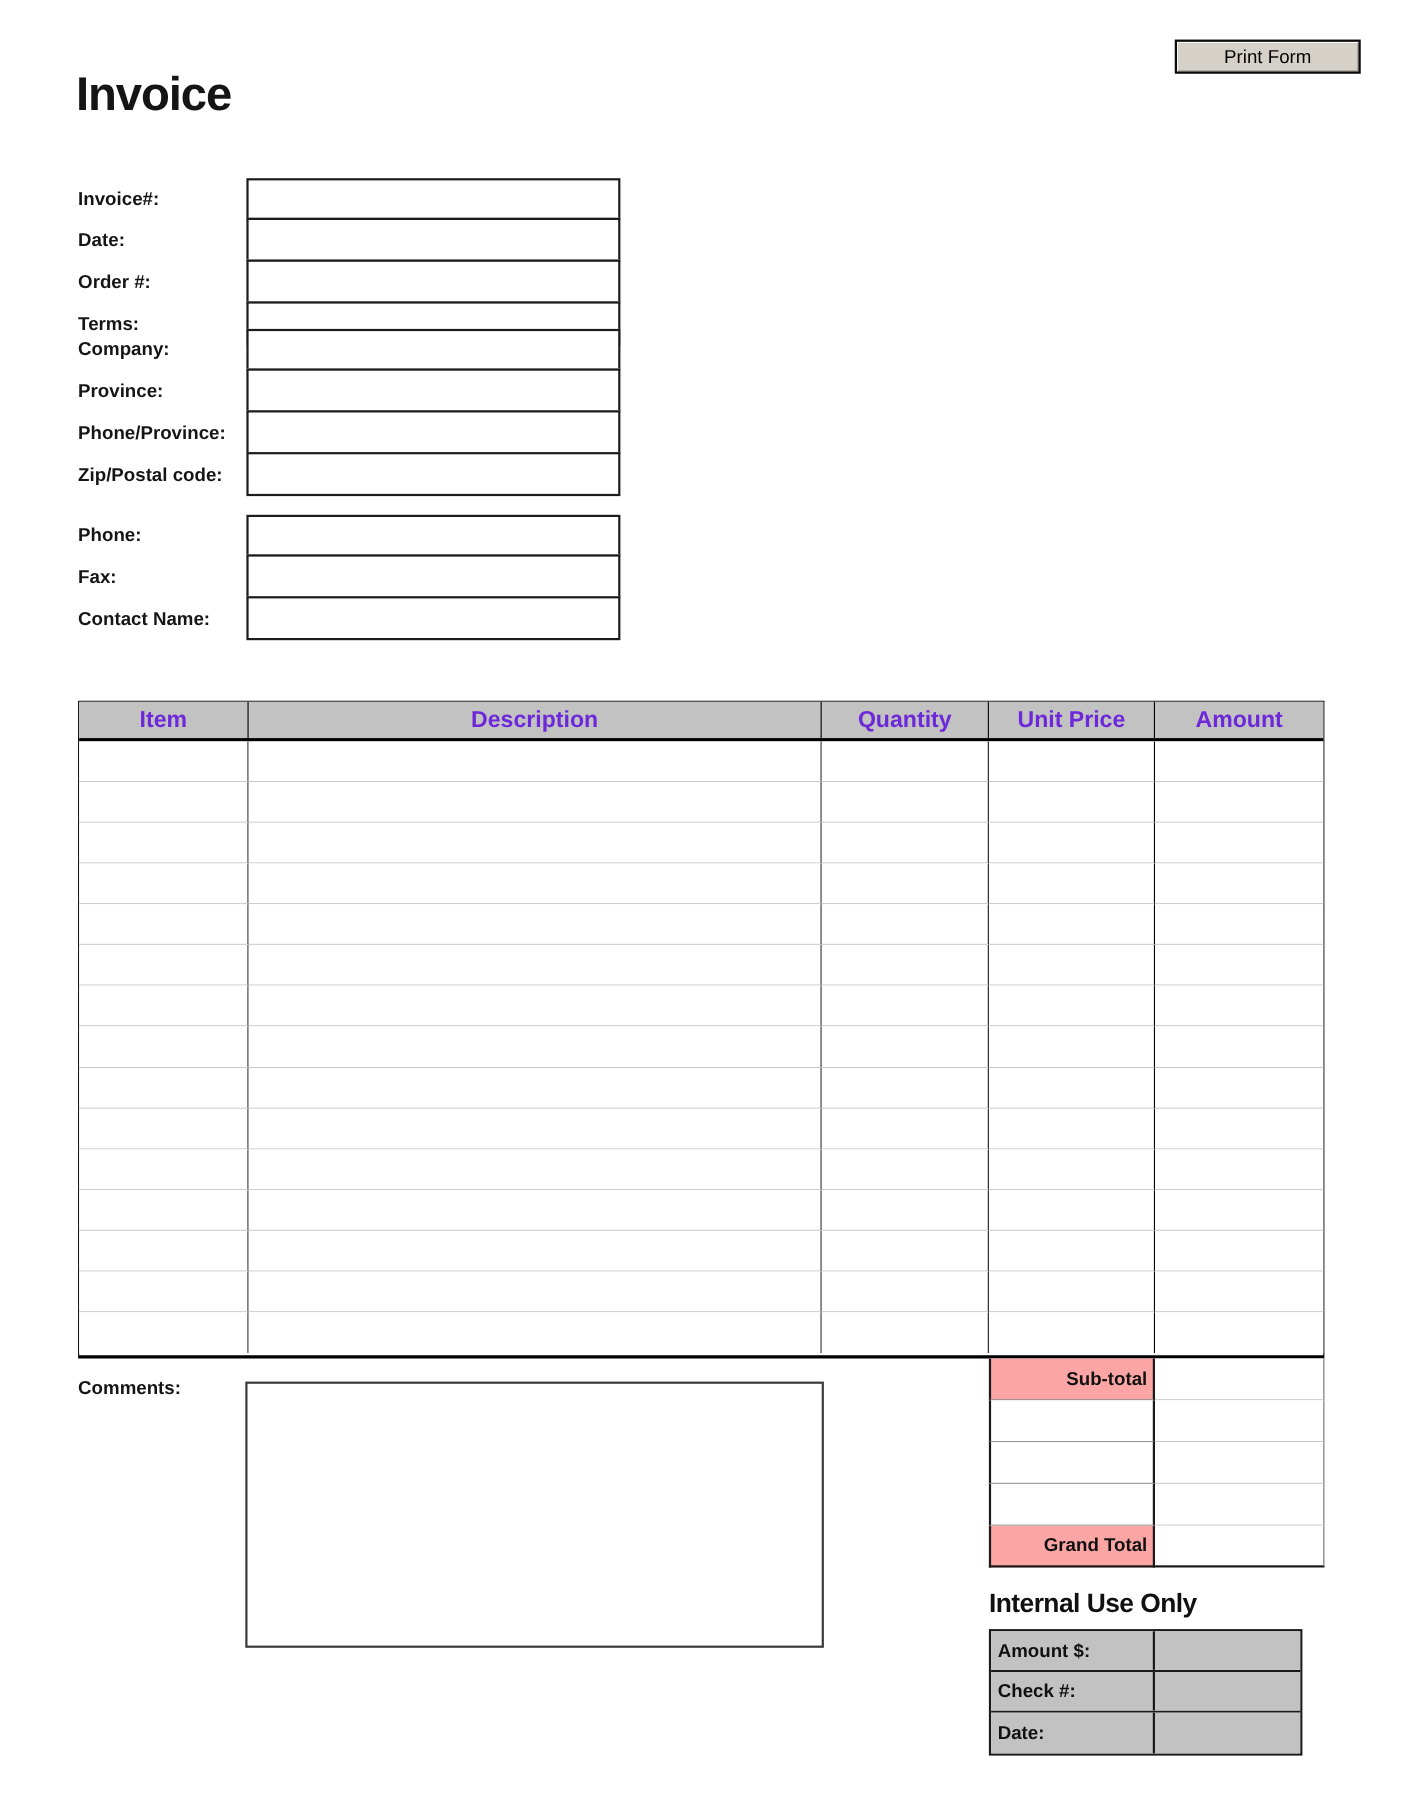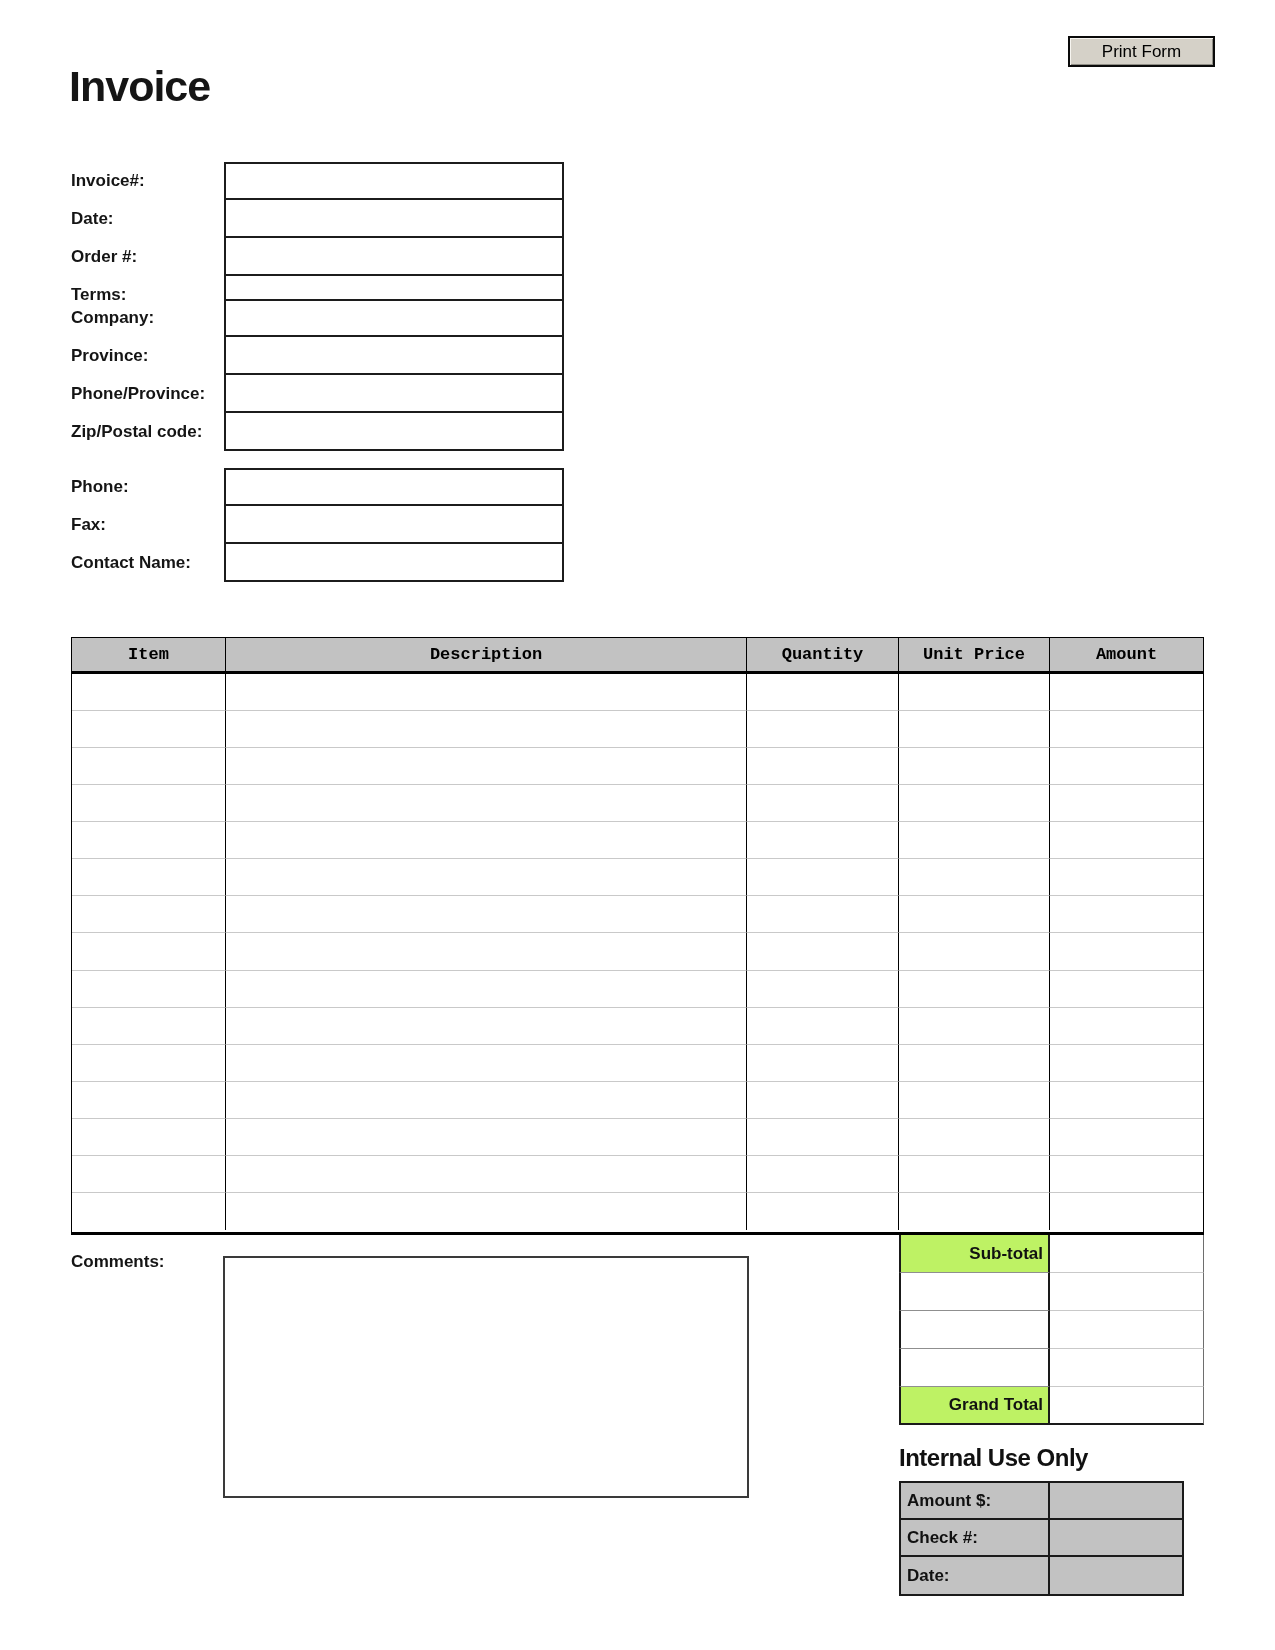--- a/index.html
+++ b/index.html
@@ -9,7 +9,7 @@
 
   
   .print-btn {
-    position:absolute; left:1068px; top:36px; width:147px; height:31px;
+    position:absolute; left:1068px; top:36px; width:169px; height:31px;
     background:#d5d1c8; border:2px solid #0a0a0a;
     box-shadow: inset 1px 1px 0 #f7f5f0, inset -1px -1px 0 #8f8d85;
     font-family:"Liberation Sans", sans-serif; font-size:17px; color:#000;

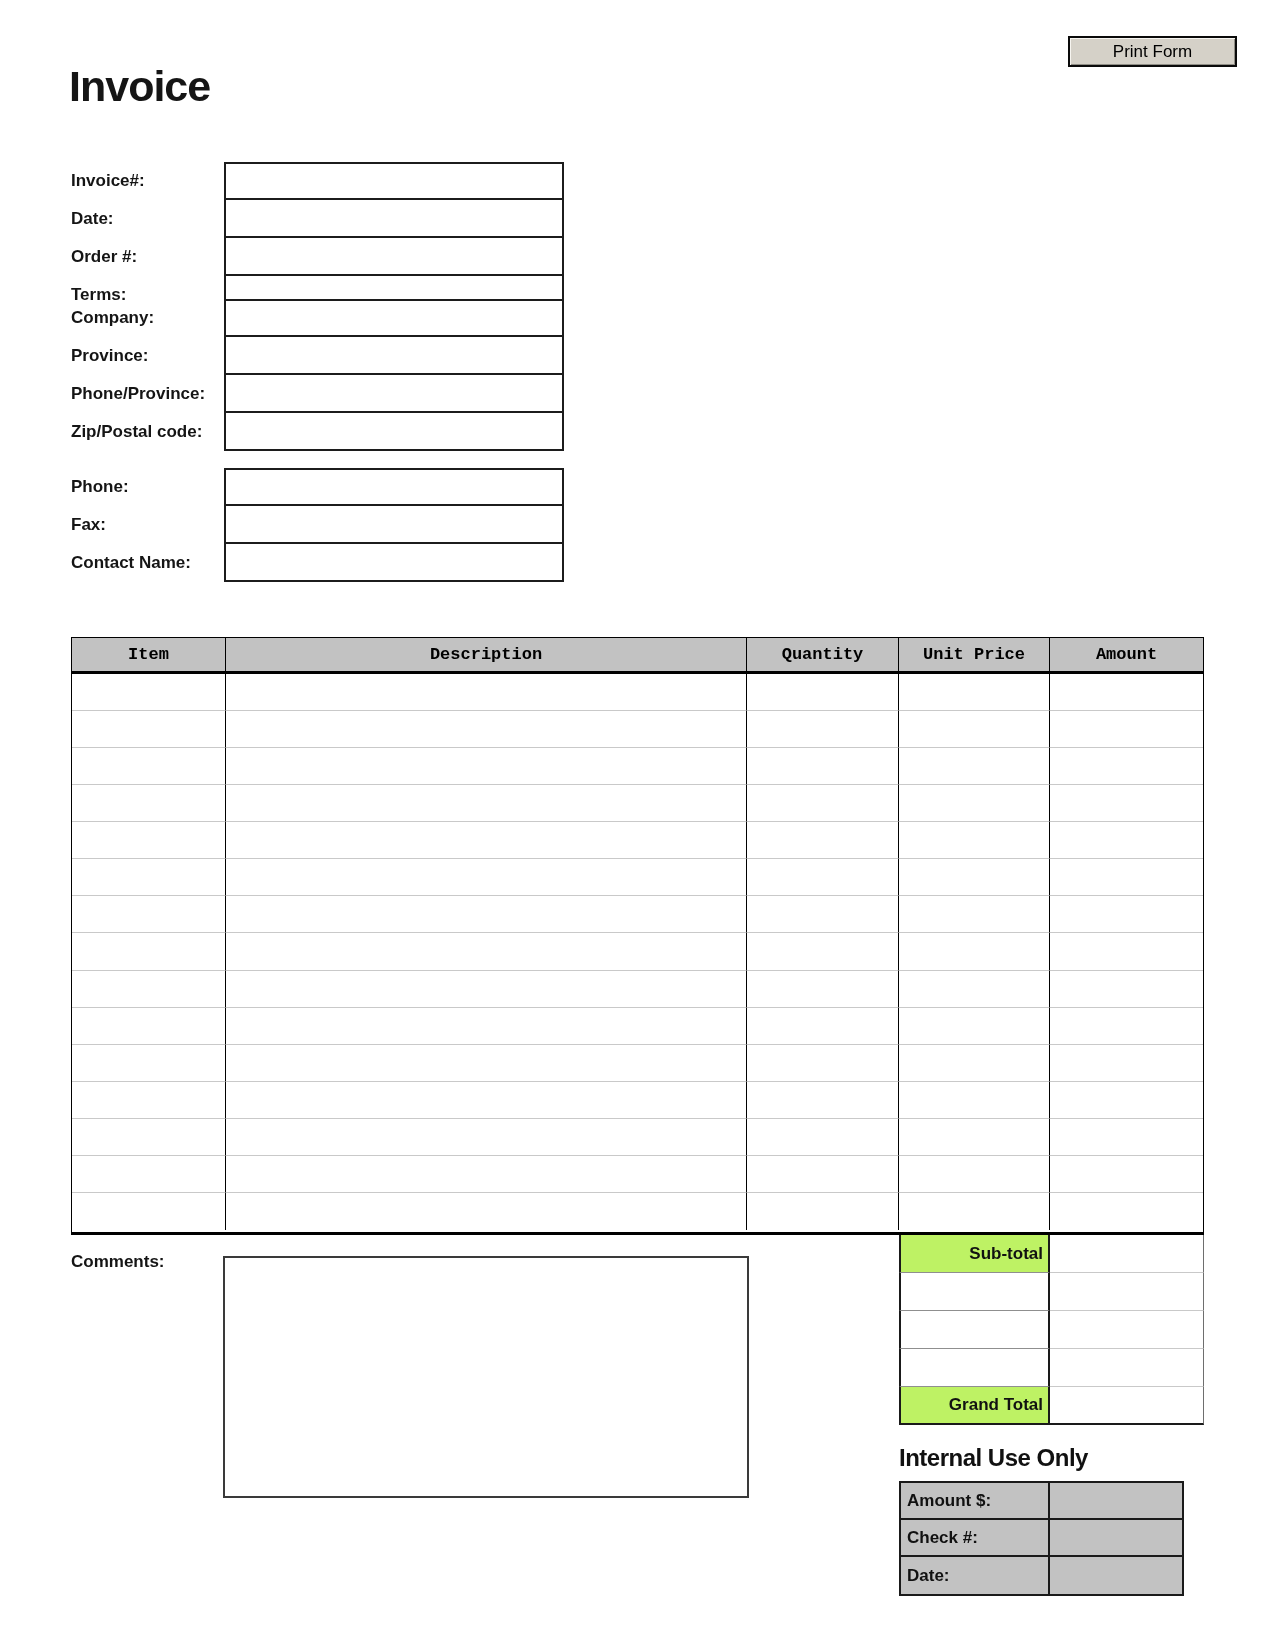--- a/index.html
+++ b/index.html
@@ -48,9 +48,8 @@
   }
   .th {
     display:flex; align-items:center; justify-content:center;
-    font-weight:700; font-size:17px; color:#000000;
+    font-weight:700; font-size:21px; color:#6d28d9;
     border-right:1px solid #000;
-    font-family:Liberation Mono, monospace;
   }
   .th:last-child { border-right:none; }
   .tbody { display:grid; grid-template-rows:repeat(15,1fr); height:556px; }

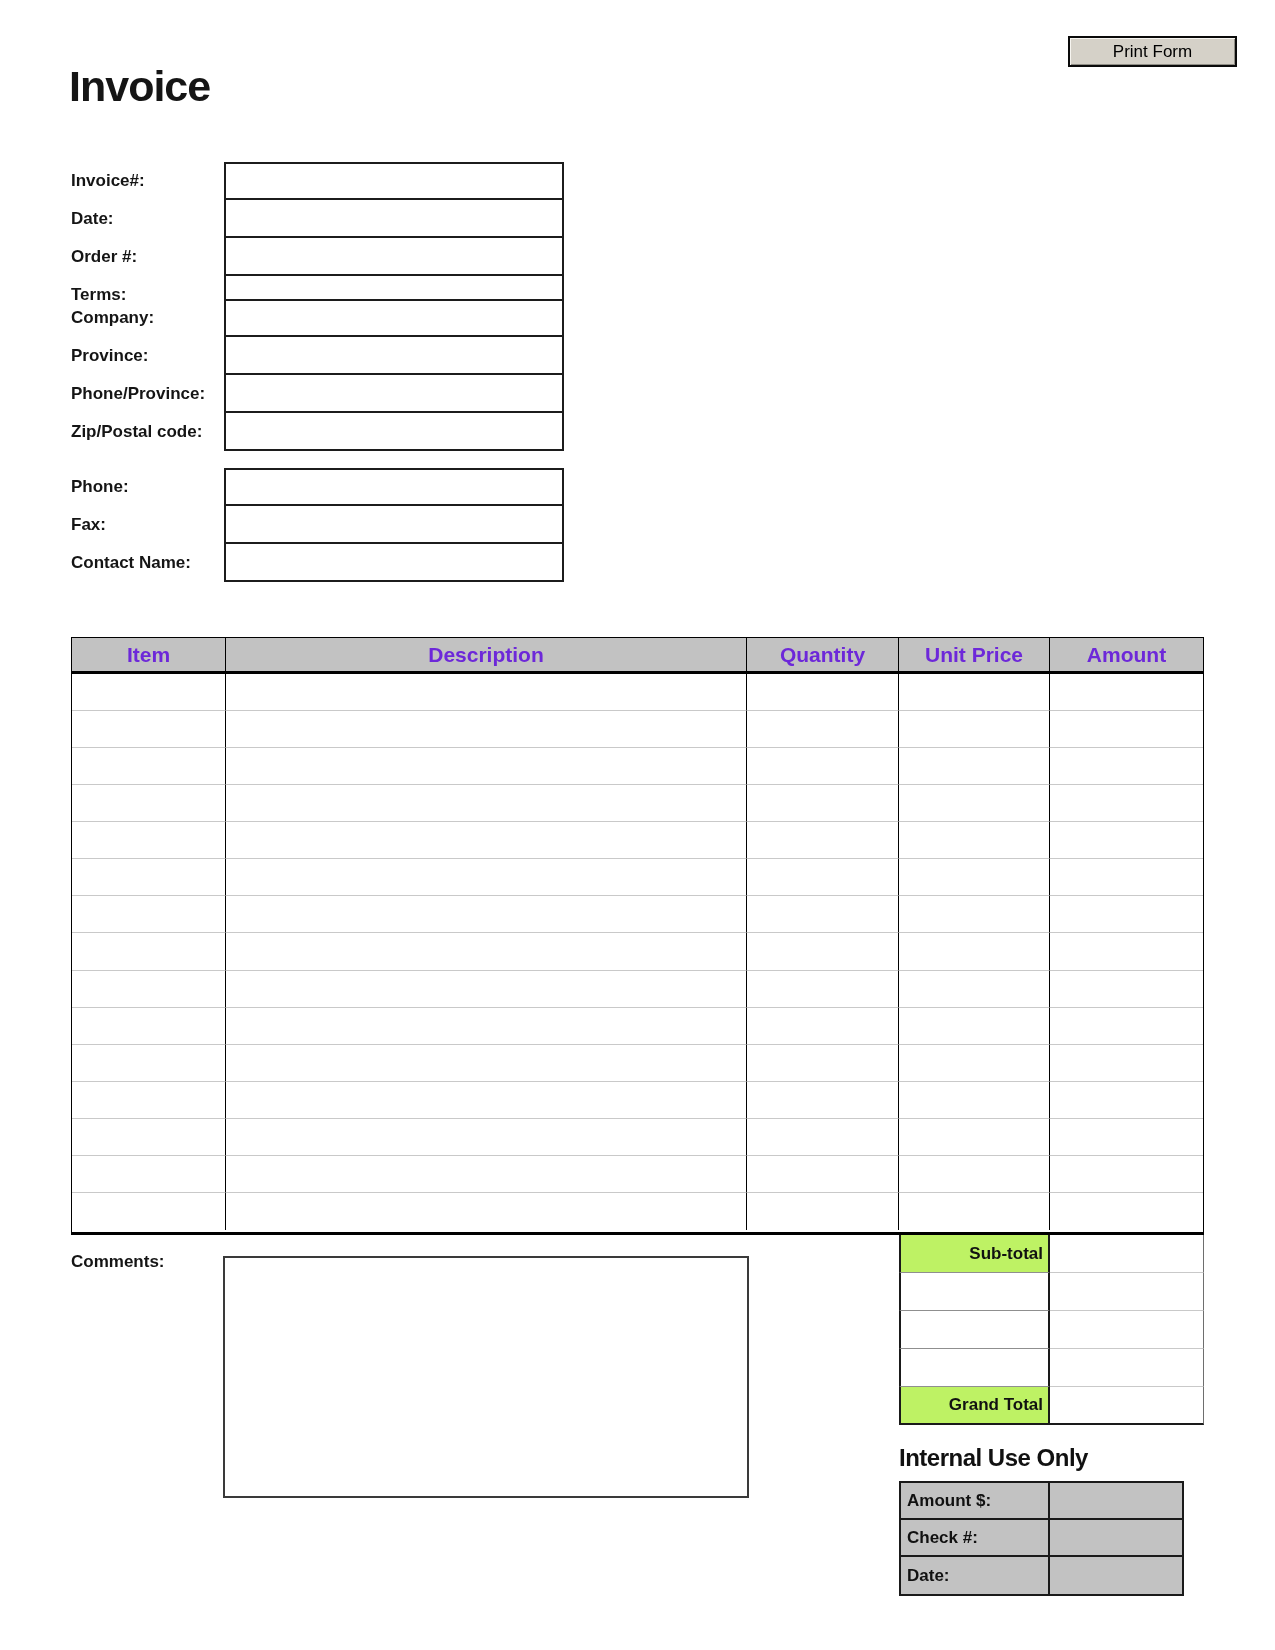--- a/index.html
+++ b/index.html
@@ -70,7 +70,7 @@
     display:flex; align-items:center; justify-content:flex-end;
     padding-right:5px; font-weight:700; font-size:17px; color:#111;
   }
-  .tot-label.shaded { background:#bef264; }
+  .tot-label.shaded { background:#fca5a5; }
   .tot-value { border-right:1px solid #6e6e6e; border-bottom:1px solid #c9c9c9; background:#fff; }
   .totrow:last-child .tot-label,
   .totrow:last-child .tot-value { border-bottom:2px solid #1a1a1a; }

